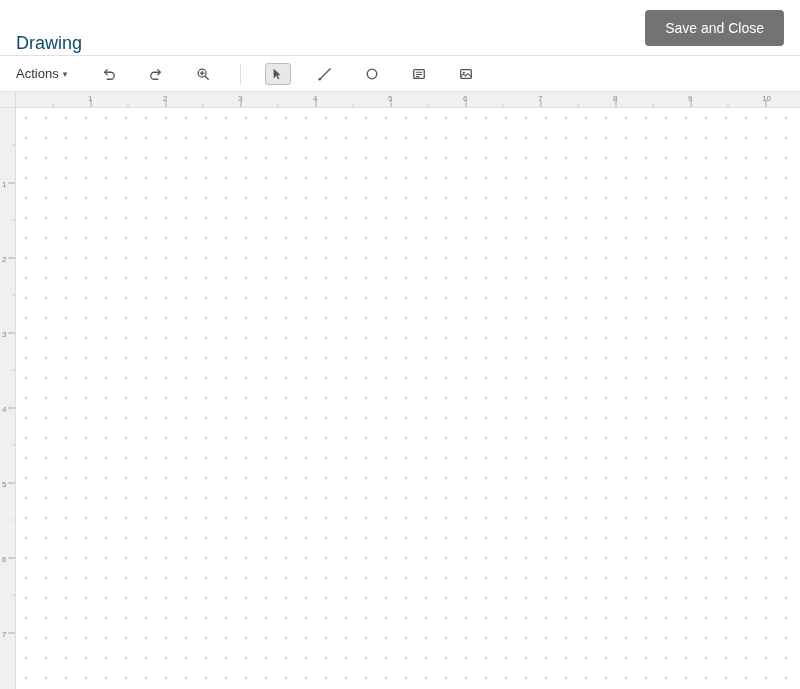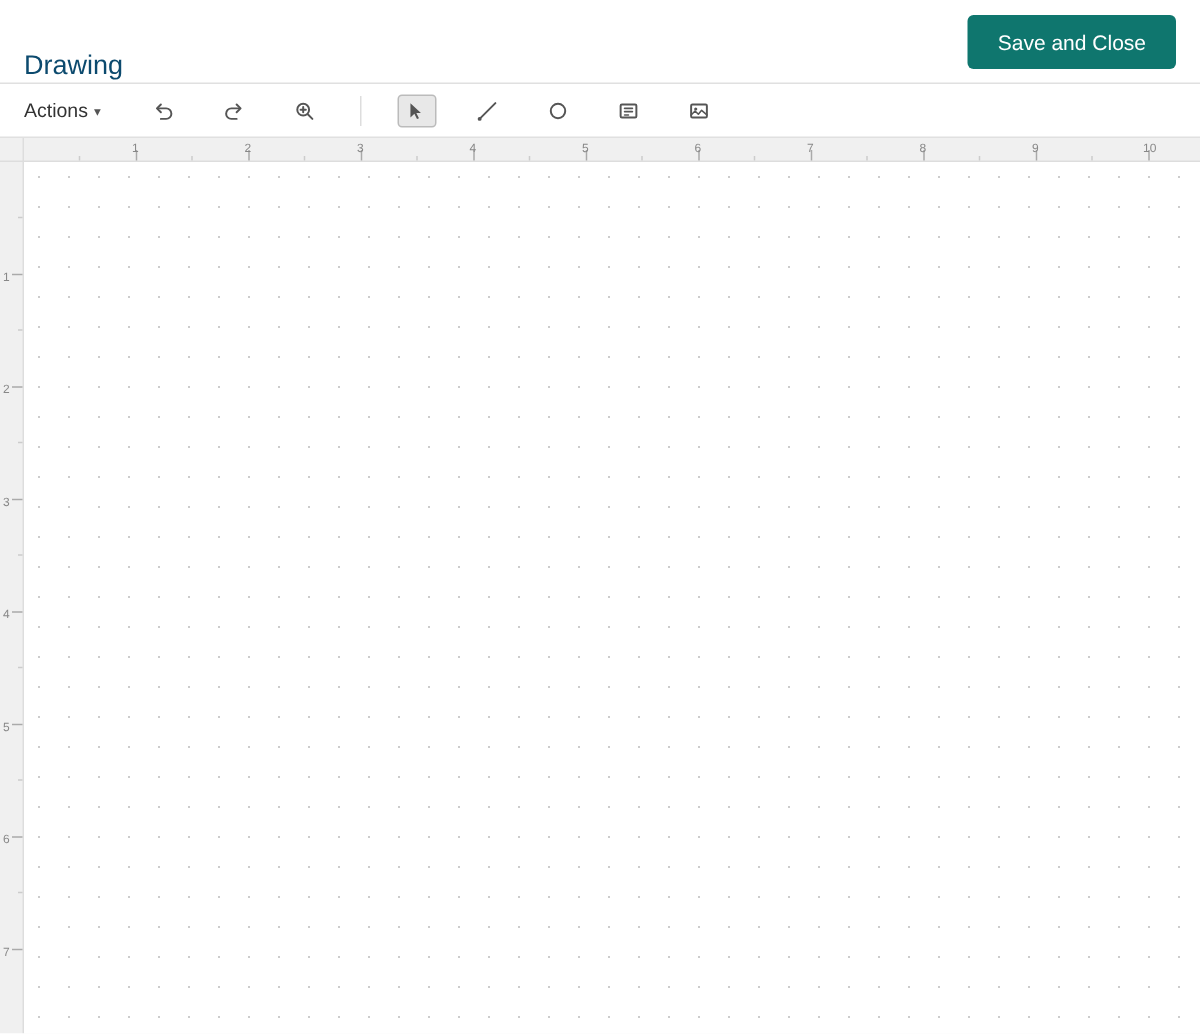--- a/index.html
+++ b/index.html
@@ -21,7 +21,7 @@
       margin-top: 32px;
     }
     #save-close-btn {
-      background: #0f766e;
+      background: #737373;
       color: #fff;
       border: none;
       border-radius: 4px;

